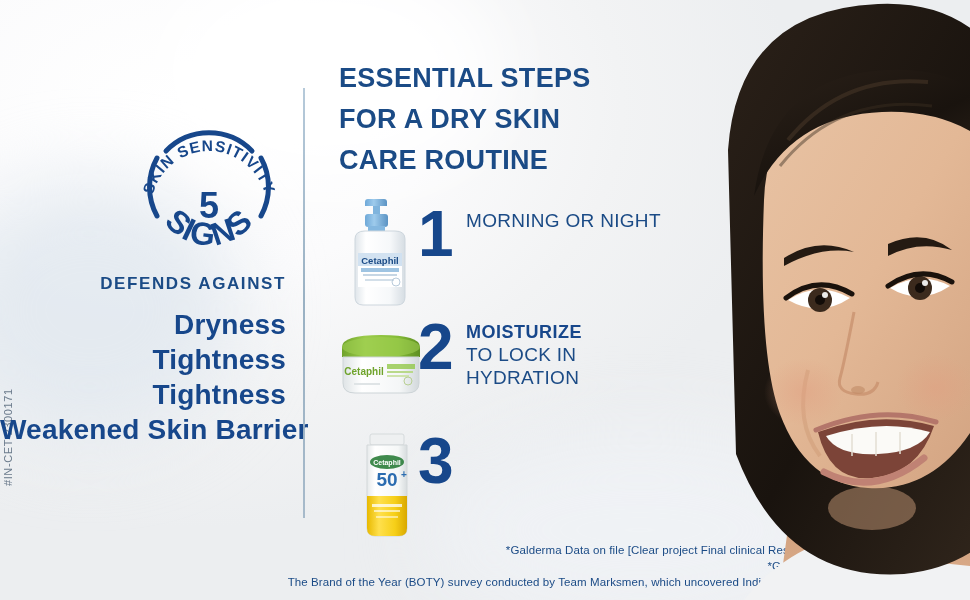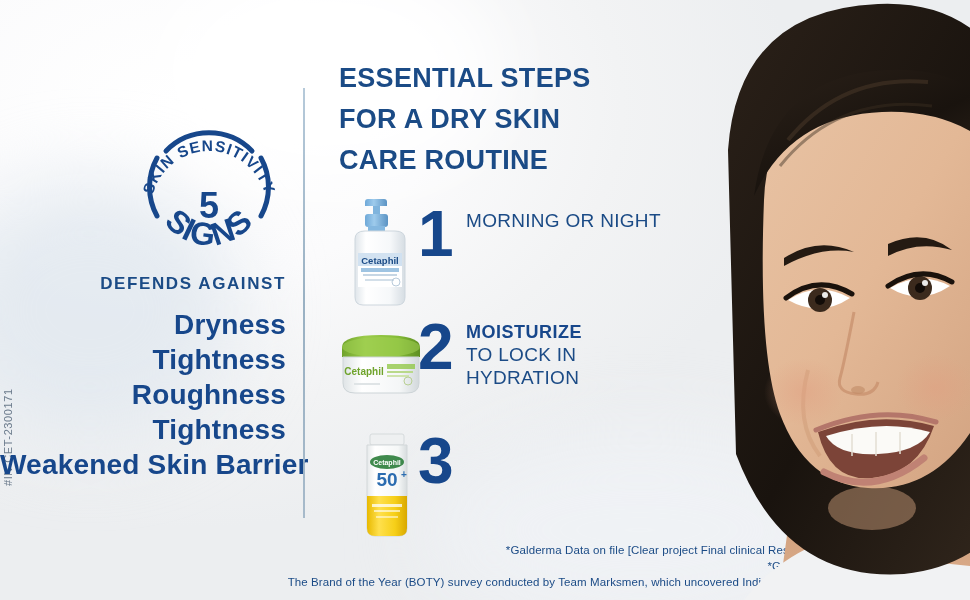--- a/index.html
+++ b/index.html
@@ -132,7 +132,6 @@
   <div class="signs">
     <div class="sign">Dryness</div>
     <div class="sign">Tightness</div>
-    <div class="sign">Roughness</div>
     <div class="sign">Tightness</div>
     <div class="sign">Weakened Skin Barrier</div>
   </div>

